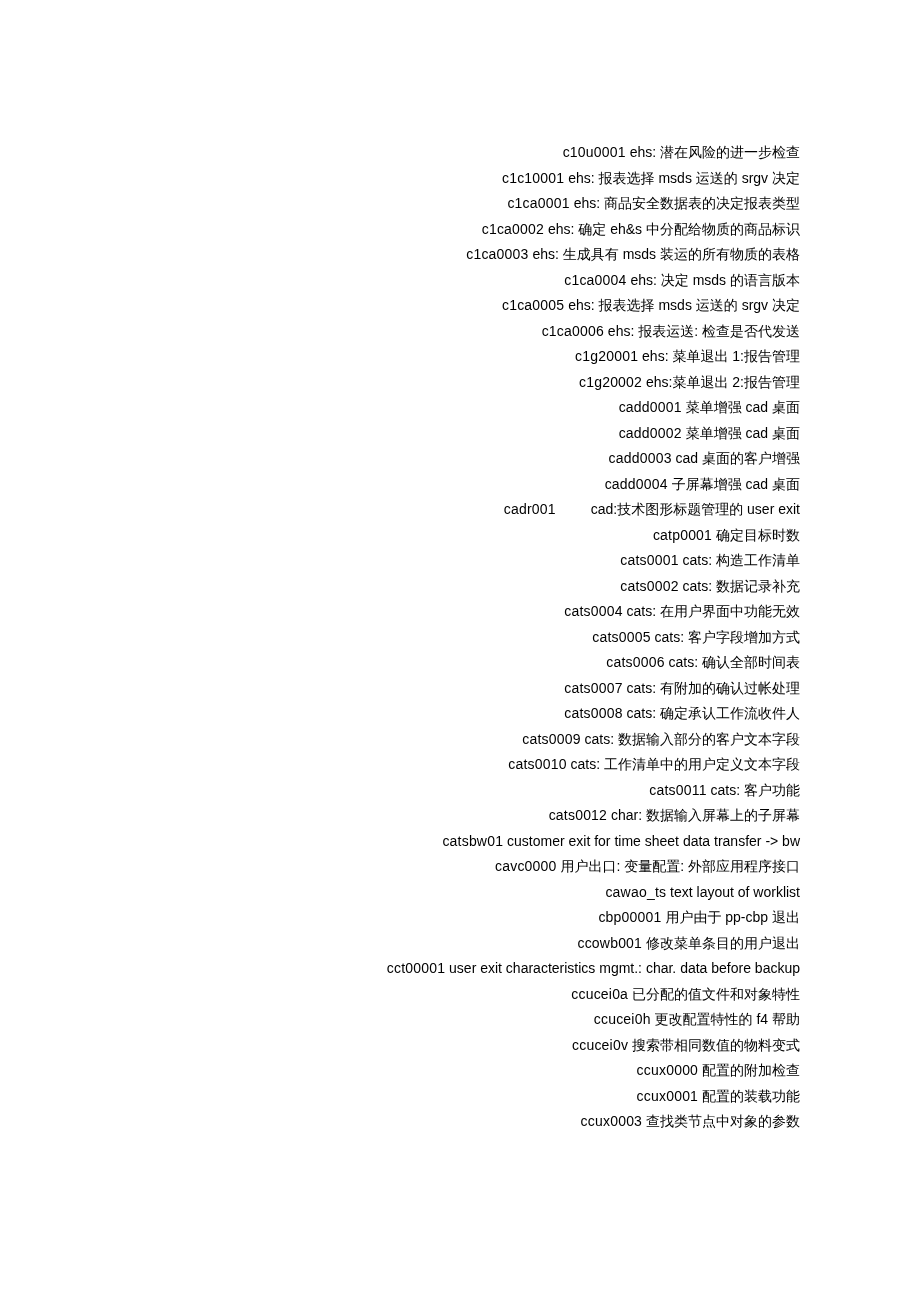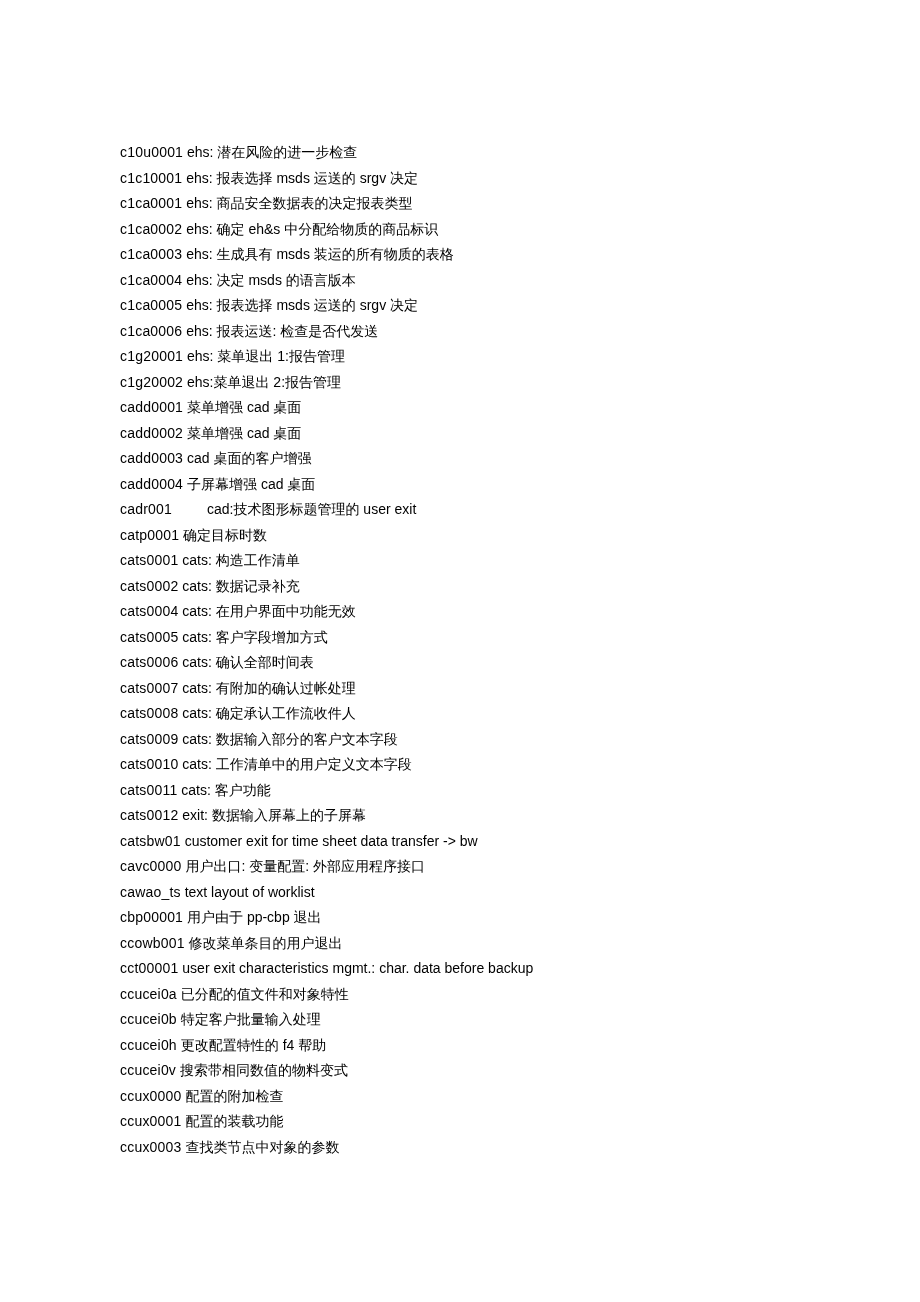--- a/index.html
+++ b/index.html
@@ -17,6 +17,7 @@
   }
   .line {
     white-space: pre;
+    text-align: right;
   }
   .code {
     font-family: "Arial", sans-serif;

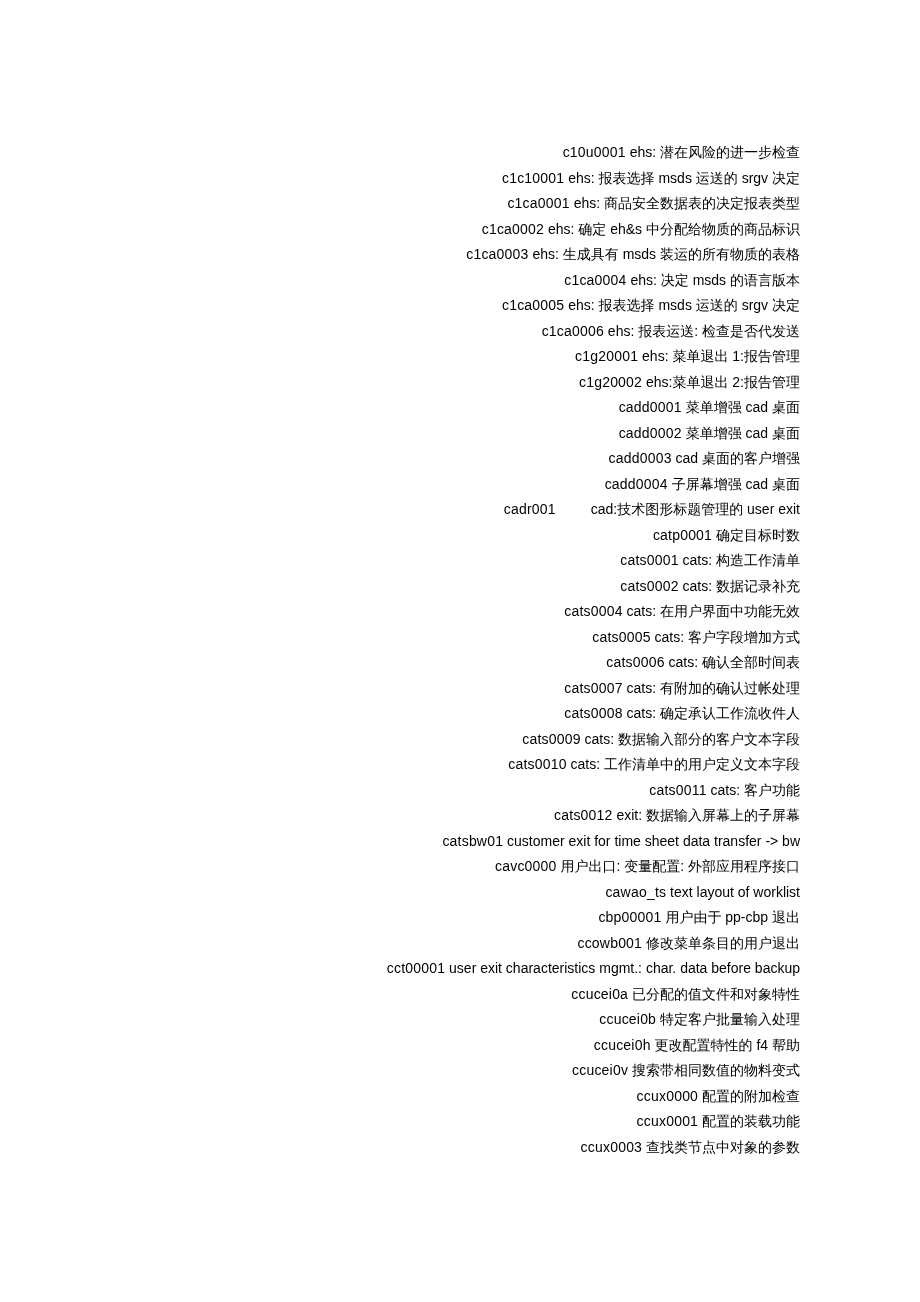--- a/index.html
+++ b/index.html
@@ -54,7 +54,7 @@
     <div class="line"><span class="code">cats0009</span><span> cats: 数据输入部分的客户文本字段</span></div>
     <div class="line"><span class="code">cats0010</span><span> cats: 工作清单中的用户定义文本字段</span></div>
     <div class="line"><span class="code">cats0011</span><span> cats: 客户功能</span></div>
-    <div class="line"><span class="code">cats0012</span><span> exit: 数据输入屏幕上的子屏幕</span></div>
+    <div class="line"><span class="code">cats0012</span><span> char: 数据输入屏幕上的子屏幕</span></div>
     <div class="line"><span class="code">catsbw01</span><span> customer exit for time sheet data transfer -&gt; bw</span></div>
     <div class="line"><span class="code">cavc0000</span><span> 用户出口: 变量配置: 外部应用程序接口</span></div>
     <div class="line"><span class="code">cawao_ts</span><span> text layout of worklist</span></div>

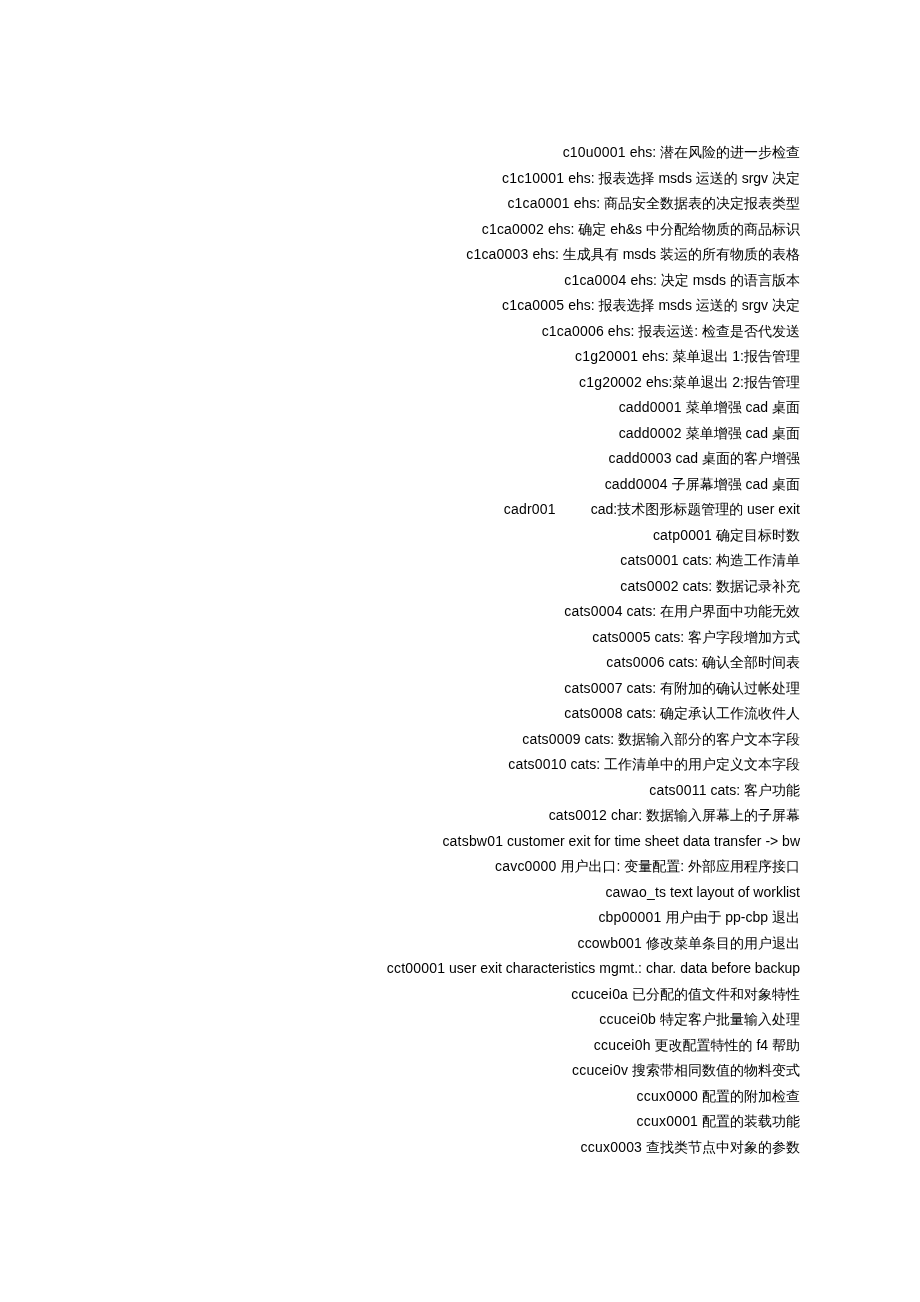--- a/index.html
+++ b/index.html
@@ -62,7 +62,6 @@
     <div class="line"><span class="code">ccowb001</span><span> 修改菜单条目的用户退出</span></div>
     <div class="line"><span class="code">cct00001</span><span> user exit characteristics mgmt.: char. data before backup</span></div>
     <div class="line"><span class="code">ccucei0a</span><span> 已分配的值文件和对象特性</span></div>
-    <div class="line"><span class="code">ccucei0b</span><span> 特定客户批量输入处理</span></div>
     <div class="line"><span class="code">ccucei0h</span><span> 更改配置特性的 f4 帮助</span></div>
     <div class="line"><span class="code">ccucei0v</span><span> 搜索带相同数值的物料变式</span></div>
     <div class="line"><span class="code">ccux0000</span><span> 配置的附加检查</span></div>

